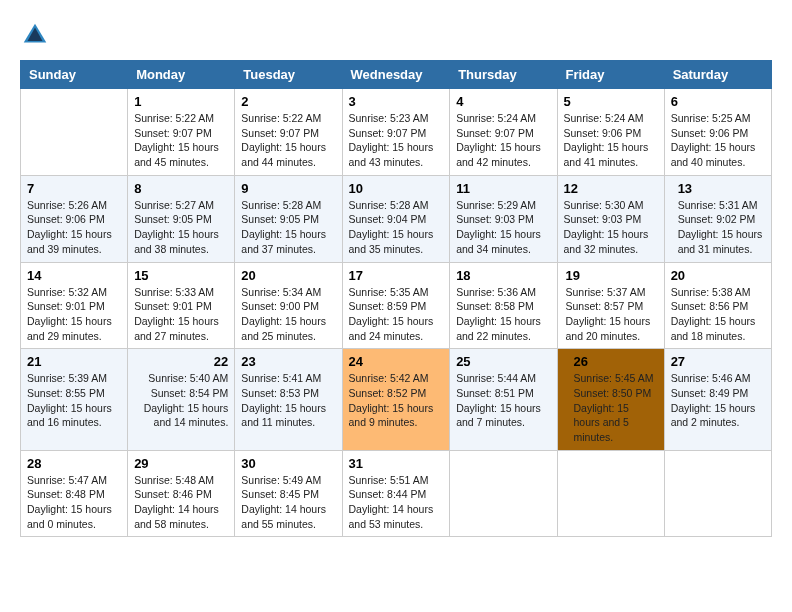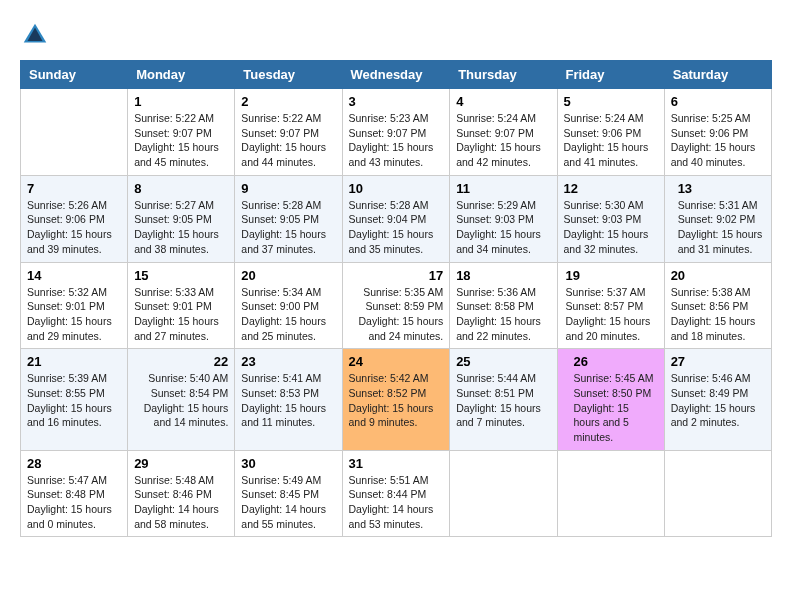--- a/index.html
+++ b/index.html
@@ -193,7 +193,7 @@
           <span class="day-number">20</span>
           <div class="cell-text">Sunrise: 5:34 AM<br>Sunset: 9:00 PM<br>Daylight: 15 hours and 25 minutes.</div>
         </td>
-        <td style="background: rgb(255, 255, 255); text-align: right;">
+        <td style="background: rgb(255, 255, 255);">
           <span class="day-number">17</span>
           <div class="cell-text">Sunrise: 5:35 AM<br>Sunset: 8:59 PM<br>Daylight: 15 hours and 24 minutes.</div>
         </td>

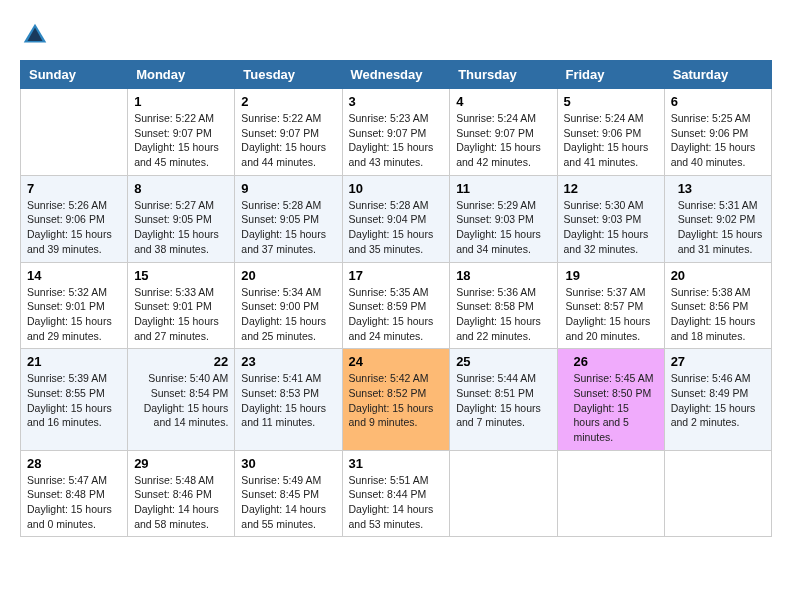--- a/index.html
+++ b/index.html
@@ -231,7 +231,7 @@
           <span class="day-number">25</span>
           <div class="cell-text">Sunrise: 5:44 AM<br>Sunset: 8:51 PM<br>Daylight: 15 hours and 7 minutes.</div>
         </td>
-        <td style="background: #f0abfc; padding-left: 16px;">
+        <td style="background: #a16207; padding-left: 16px;">
           <span class="day-number">26</span>
           <div class="cell-text">Sunrise: 5:45 AM<br>Sunset: 8:50 PM<br>Daylight: 15 hours and 5 minutes.</div>
         </td>

